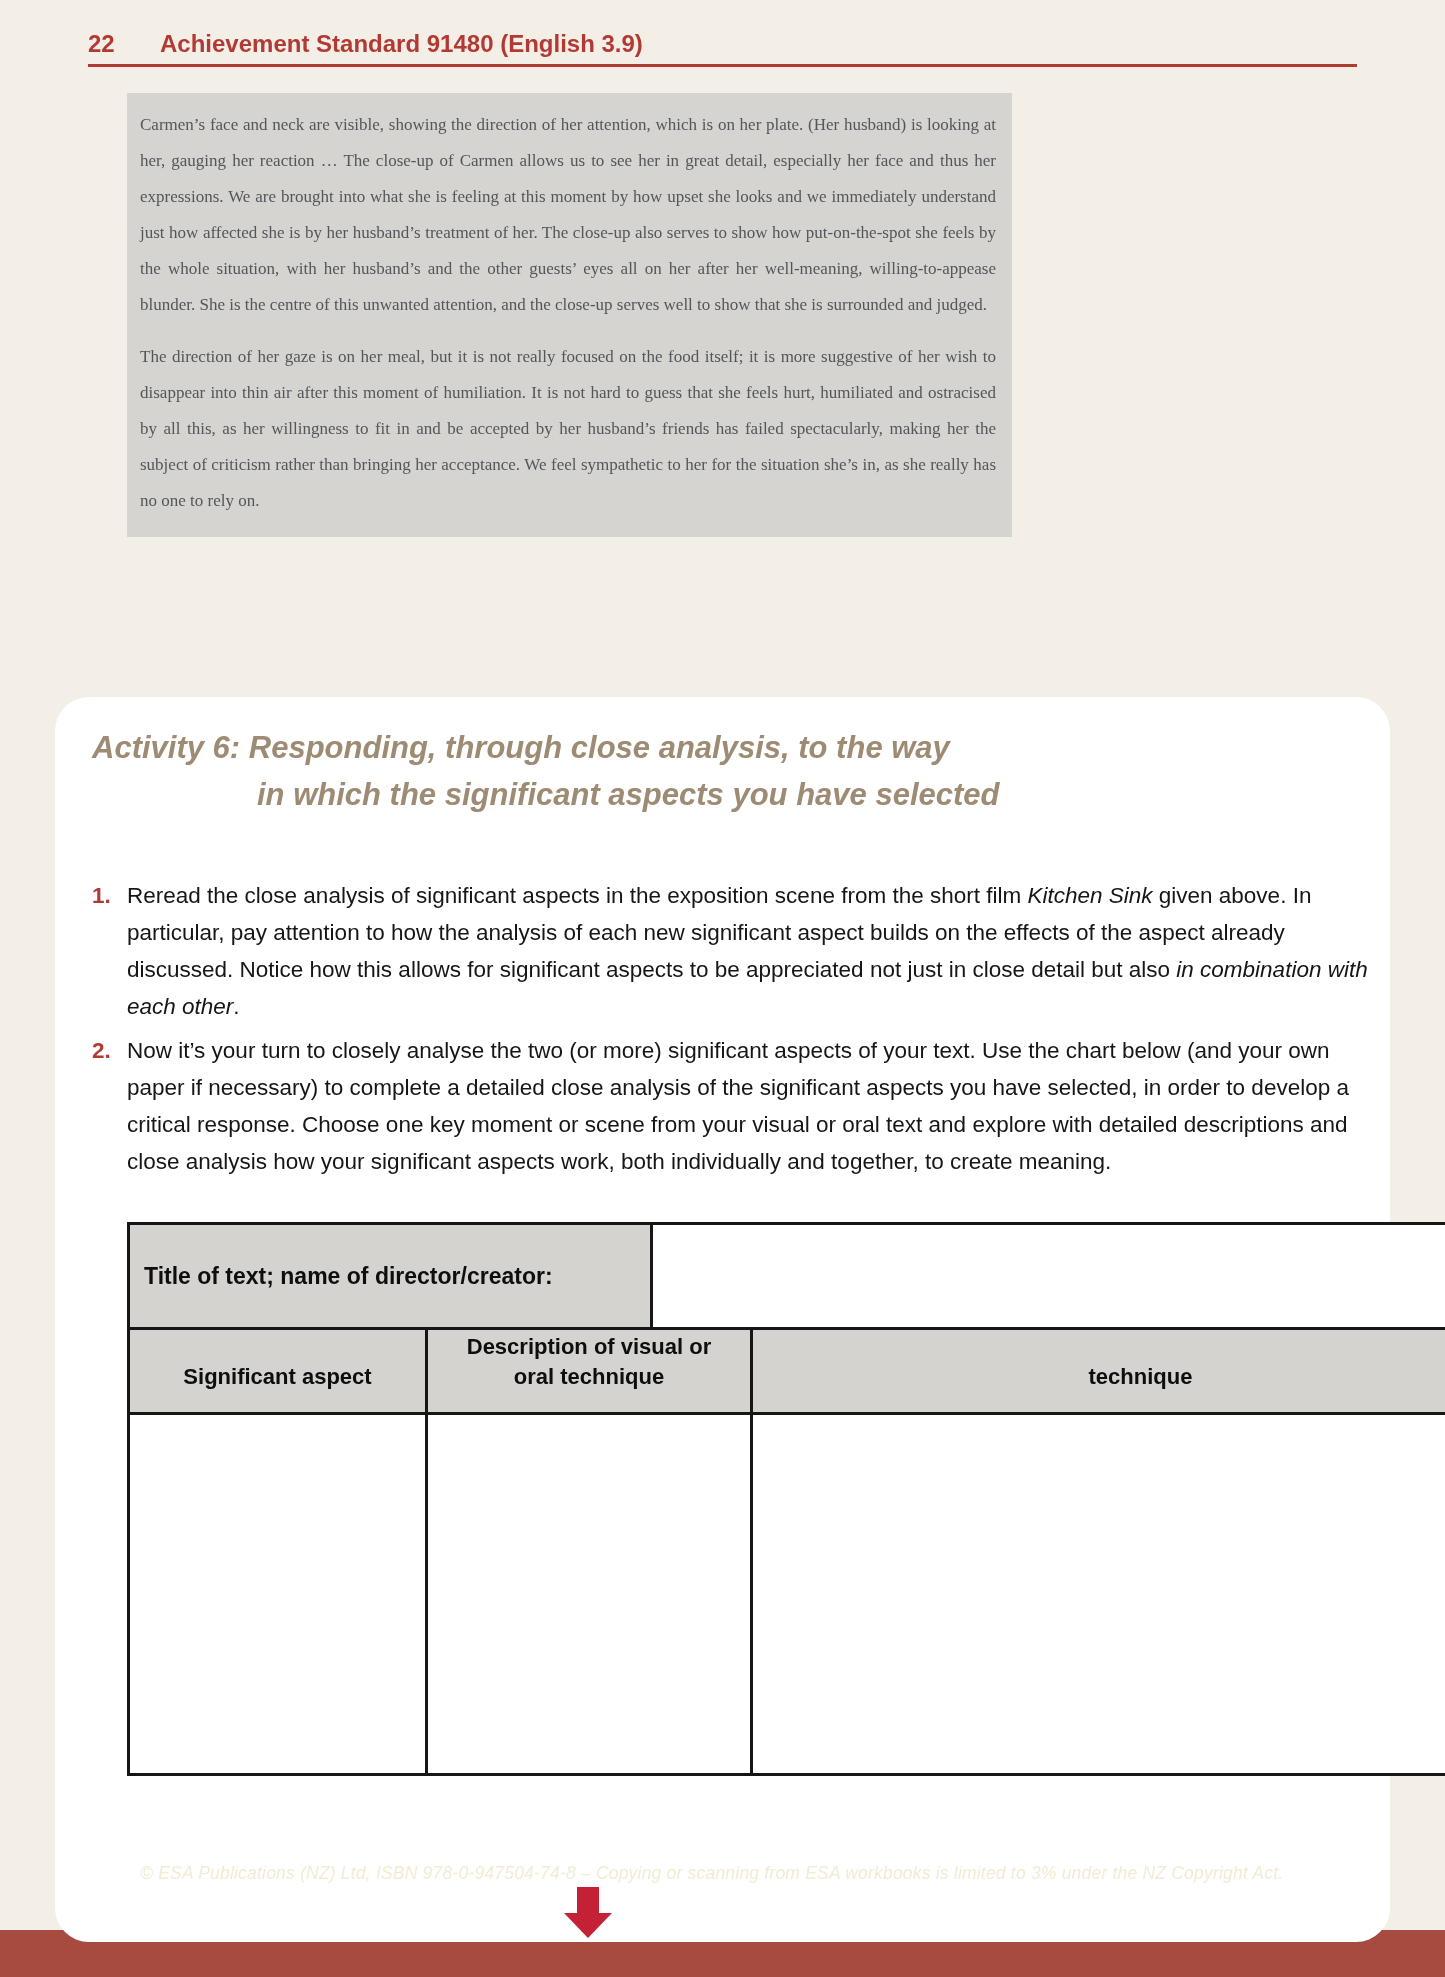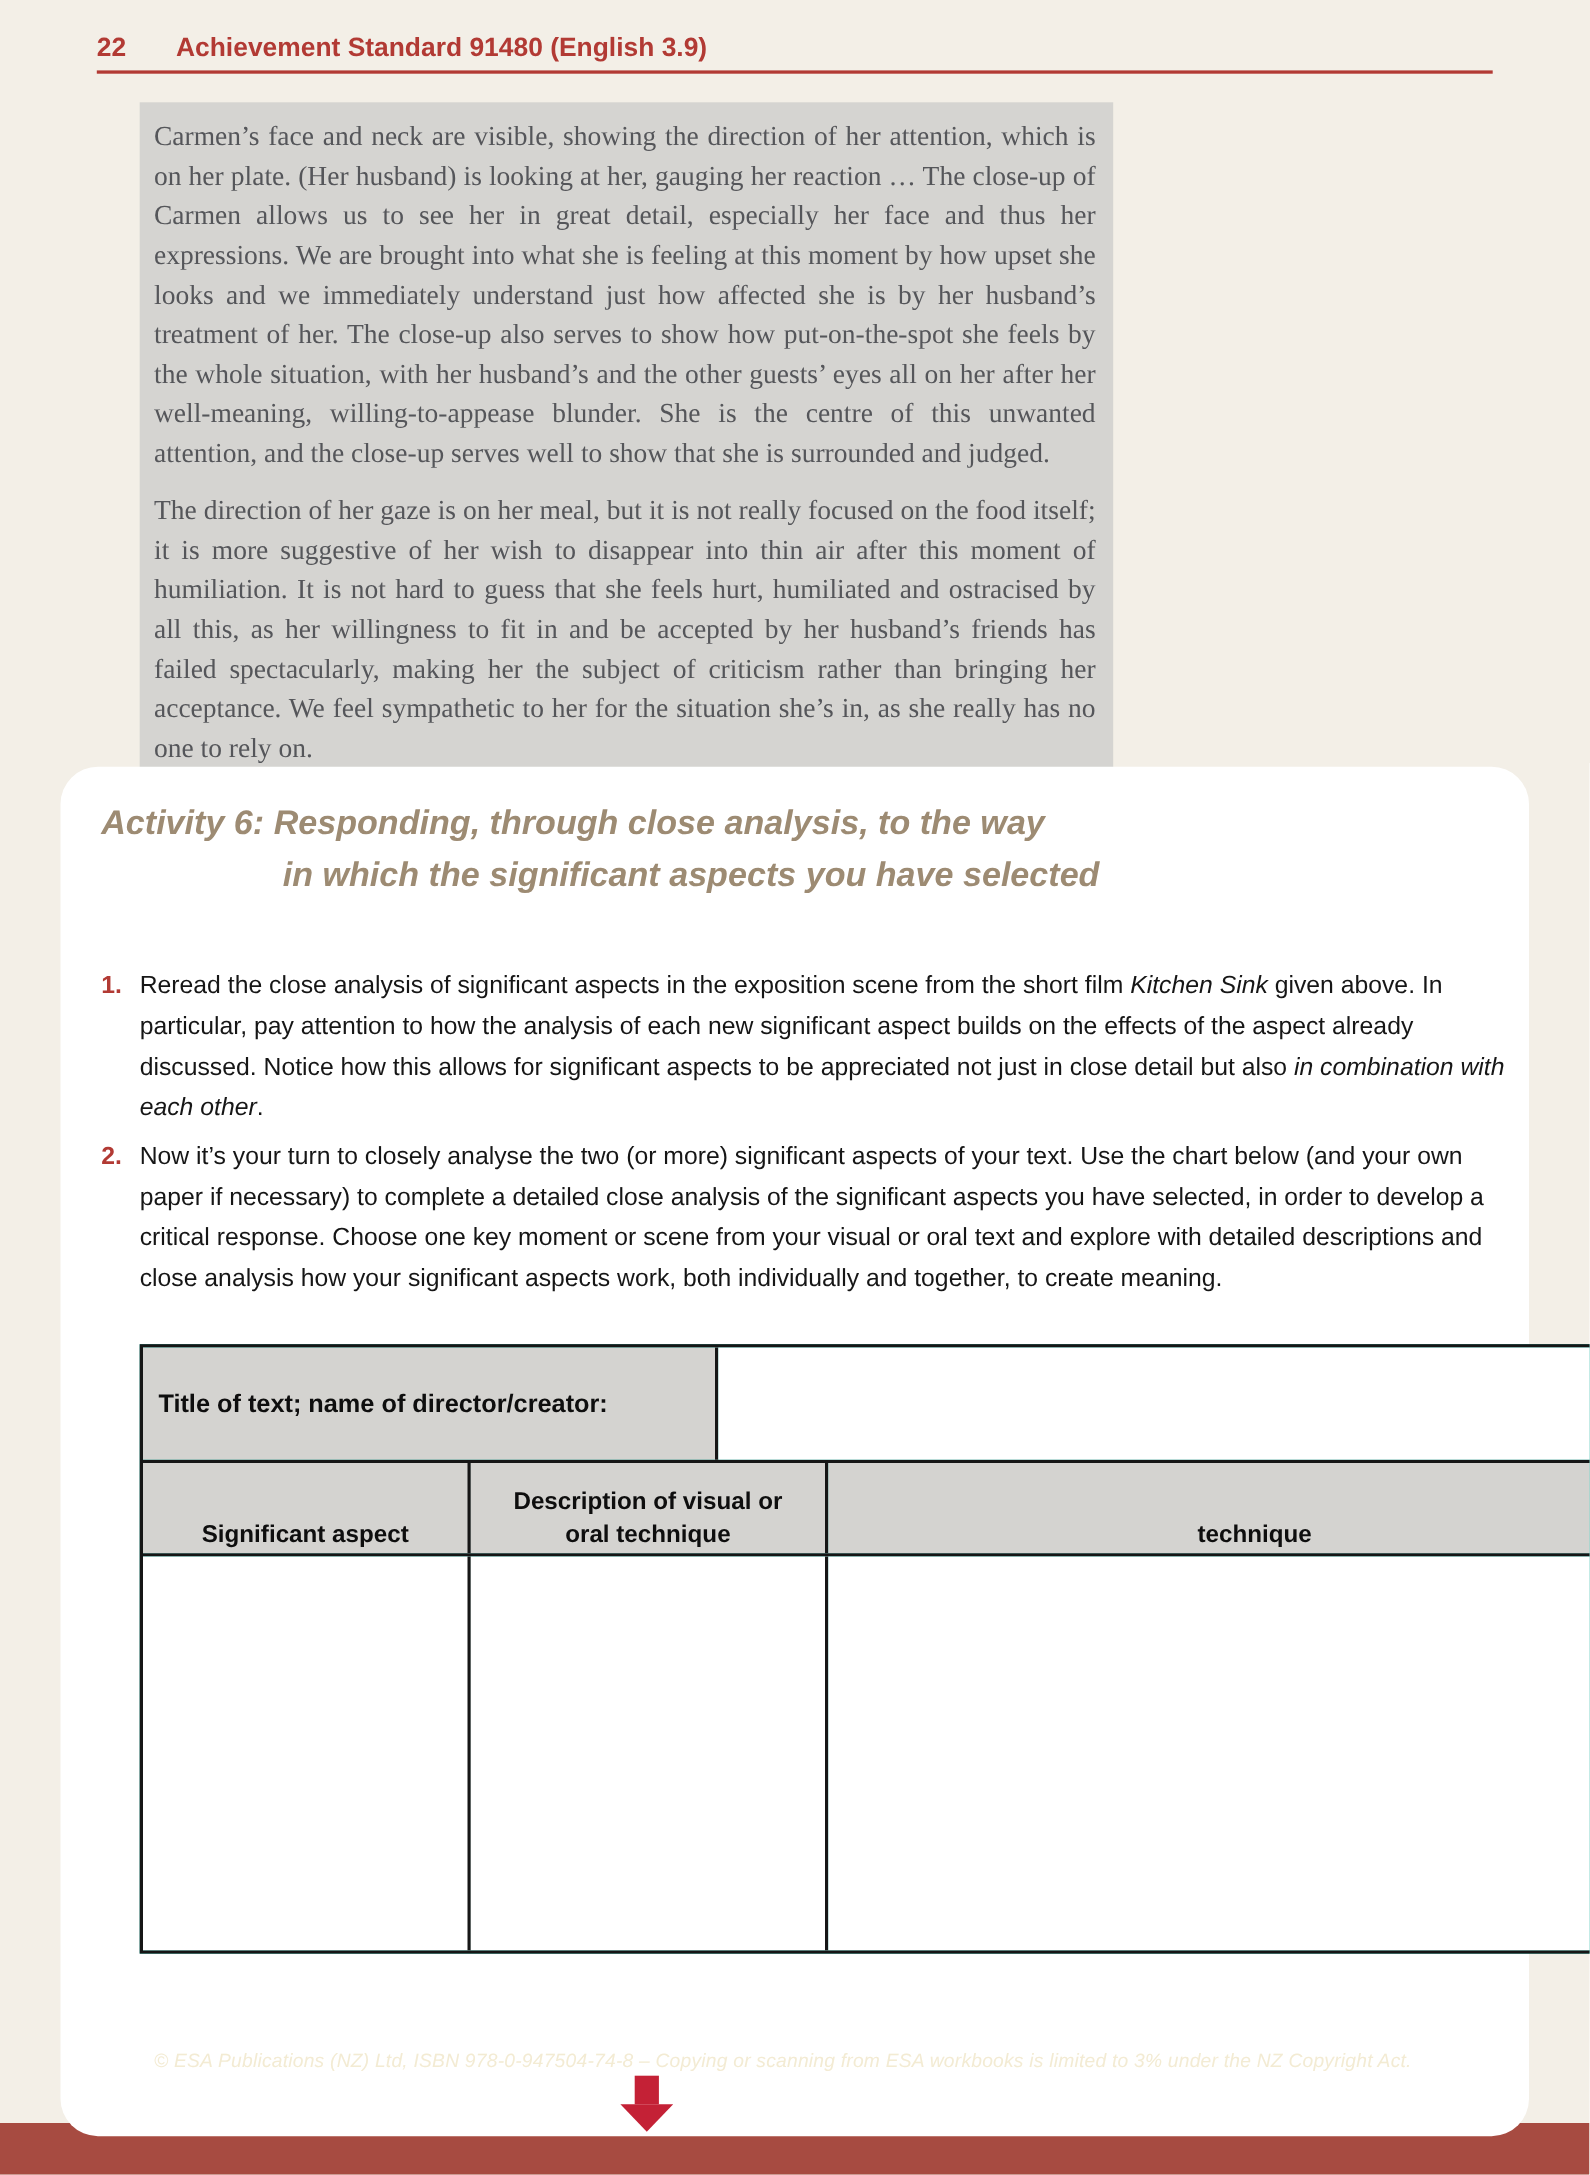--- a/index.html
+++ b/index.html
@@ -18,7 +18,7 @@
     background:#d5d4d1;color:#55565a;
     padding:14px 16px 18px 13px;
     font-family:"Liberation Serif",serif;
-    font-size:25px;line-height:36px;text-align:justify;
+    font-size:17px;line-height:36px;text-align:justify;
   }
   .quote p{margin:0;}
   .quote p + p{margin-top:16px;}

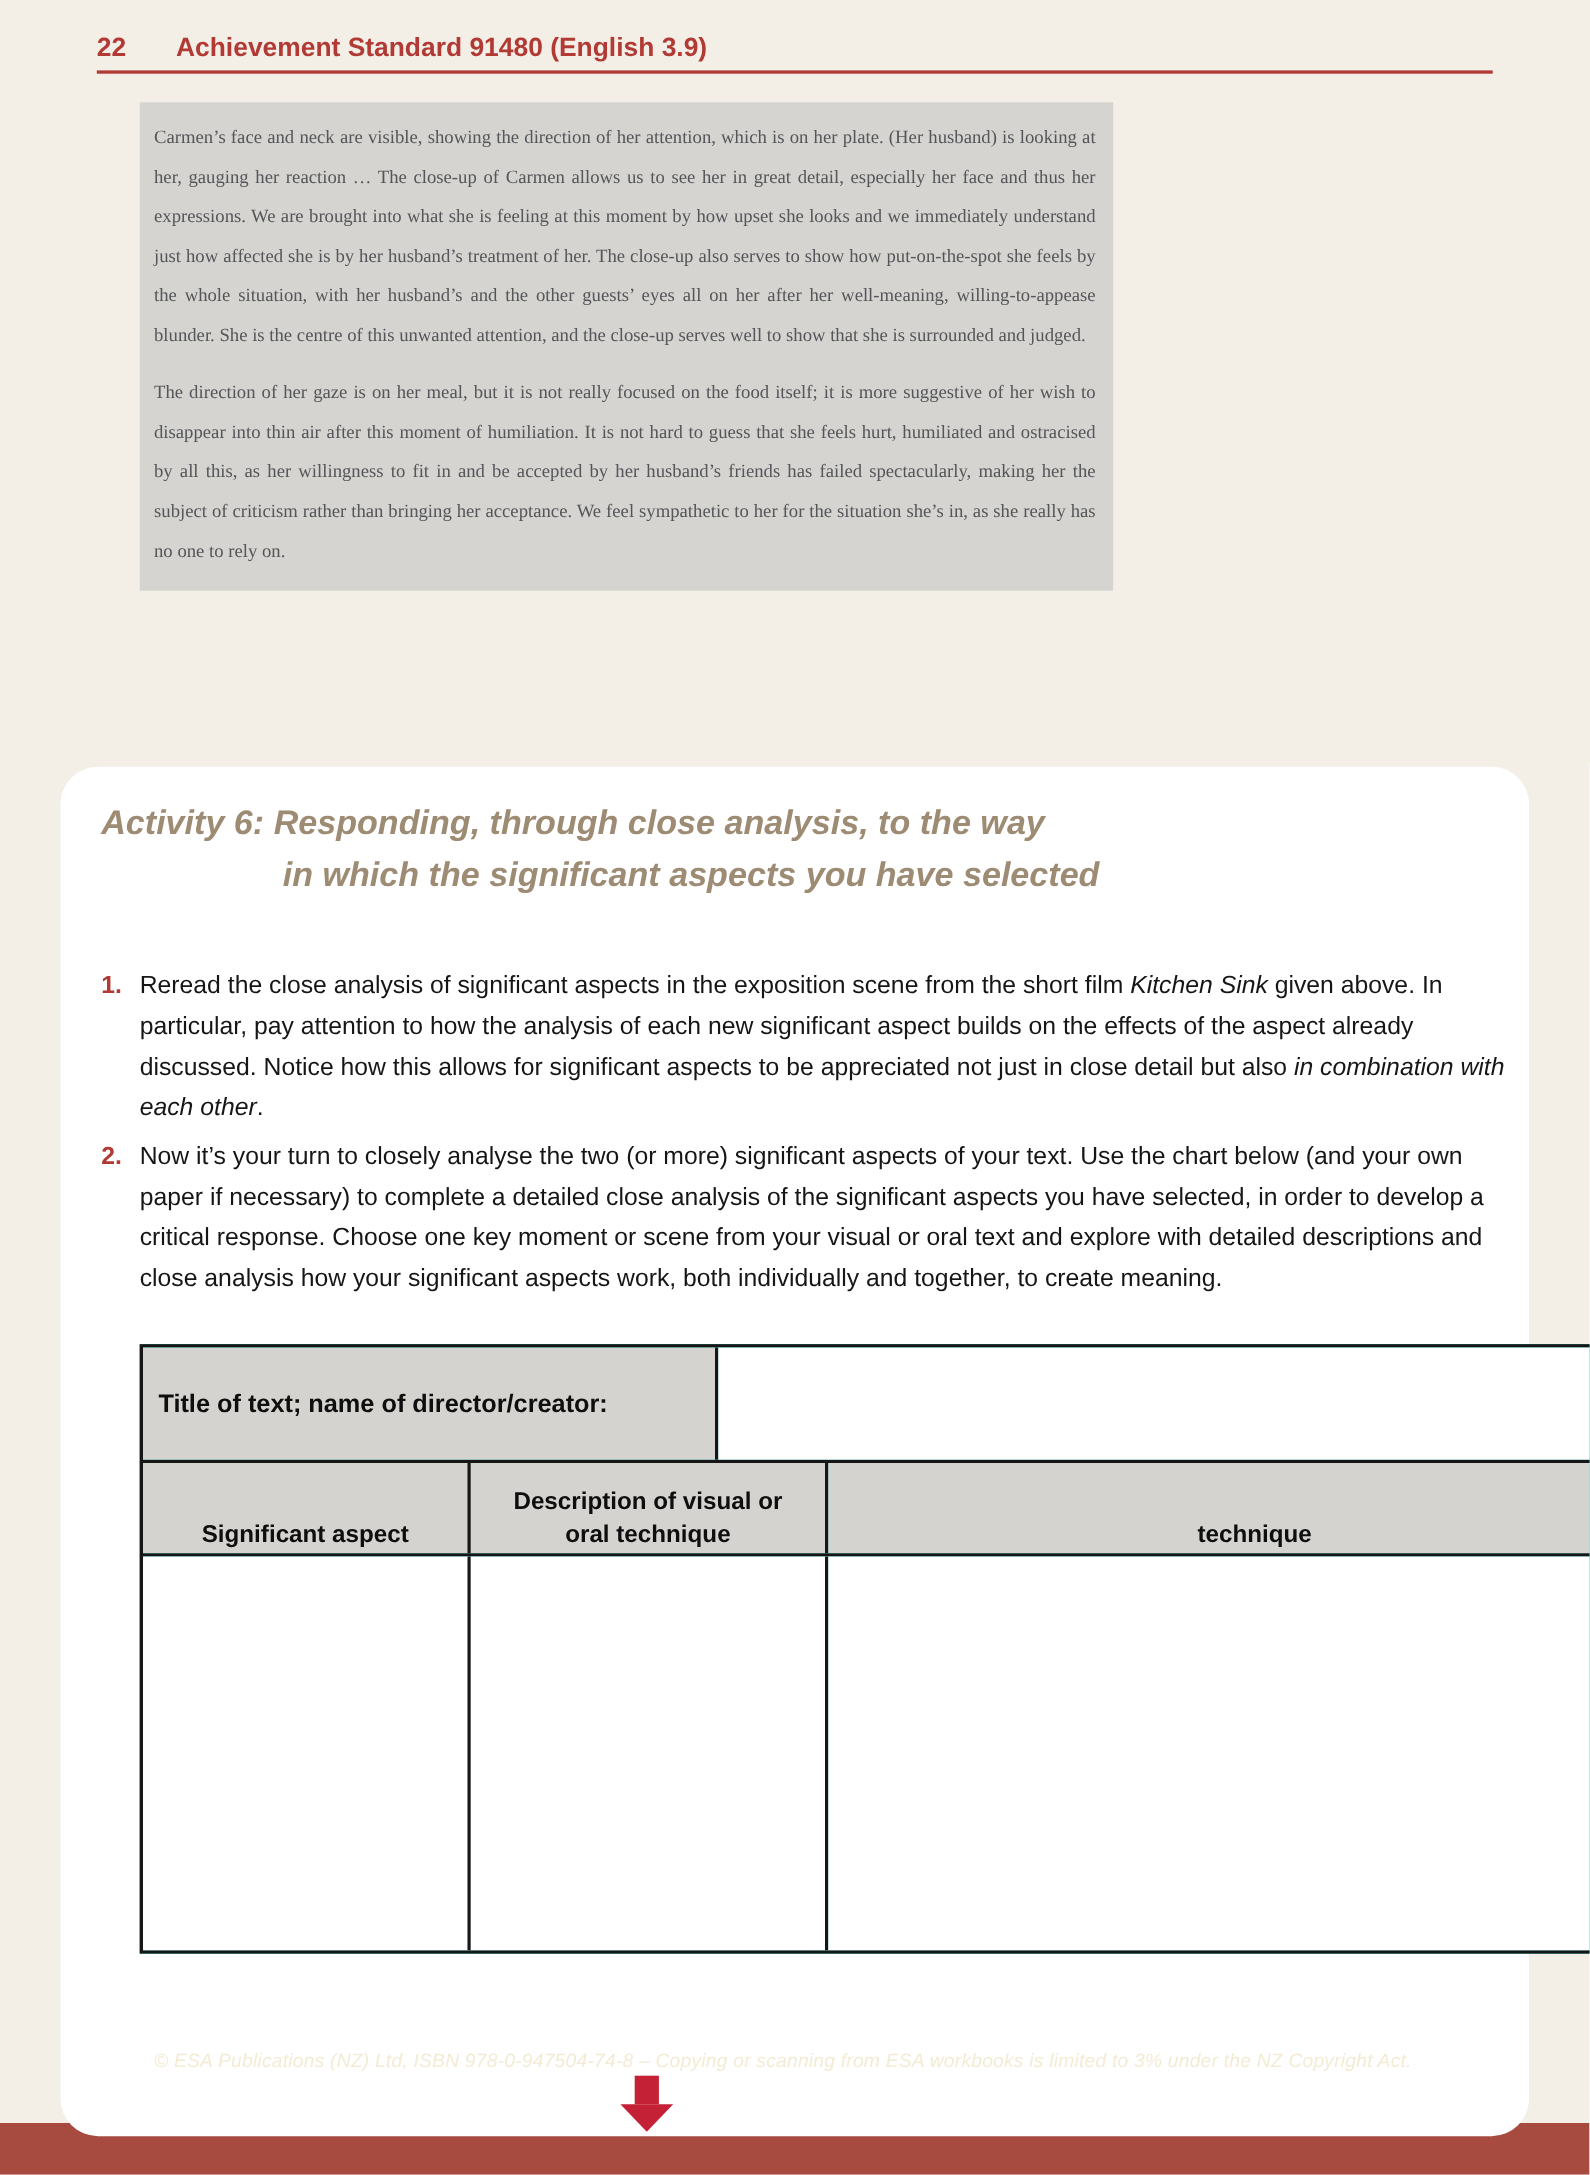--- a/index.html
+++ b/index.html
@@ -64,7 +64,7 @@
   .ans{flex:1;background:#ffffff;}
   .hc{
     display:flex;flex-direction:column;justify-content:flex-end;align-items:center;
-    text-align:center;padding-bottom:2px;
+    text-align:center;padding-bottom:20px;
     font-weight:bold;font-size:22px;line-height:30px;color:#0e0e0e;white-space:nowrap;
   }
   .c1{width:298px;}

